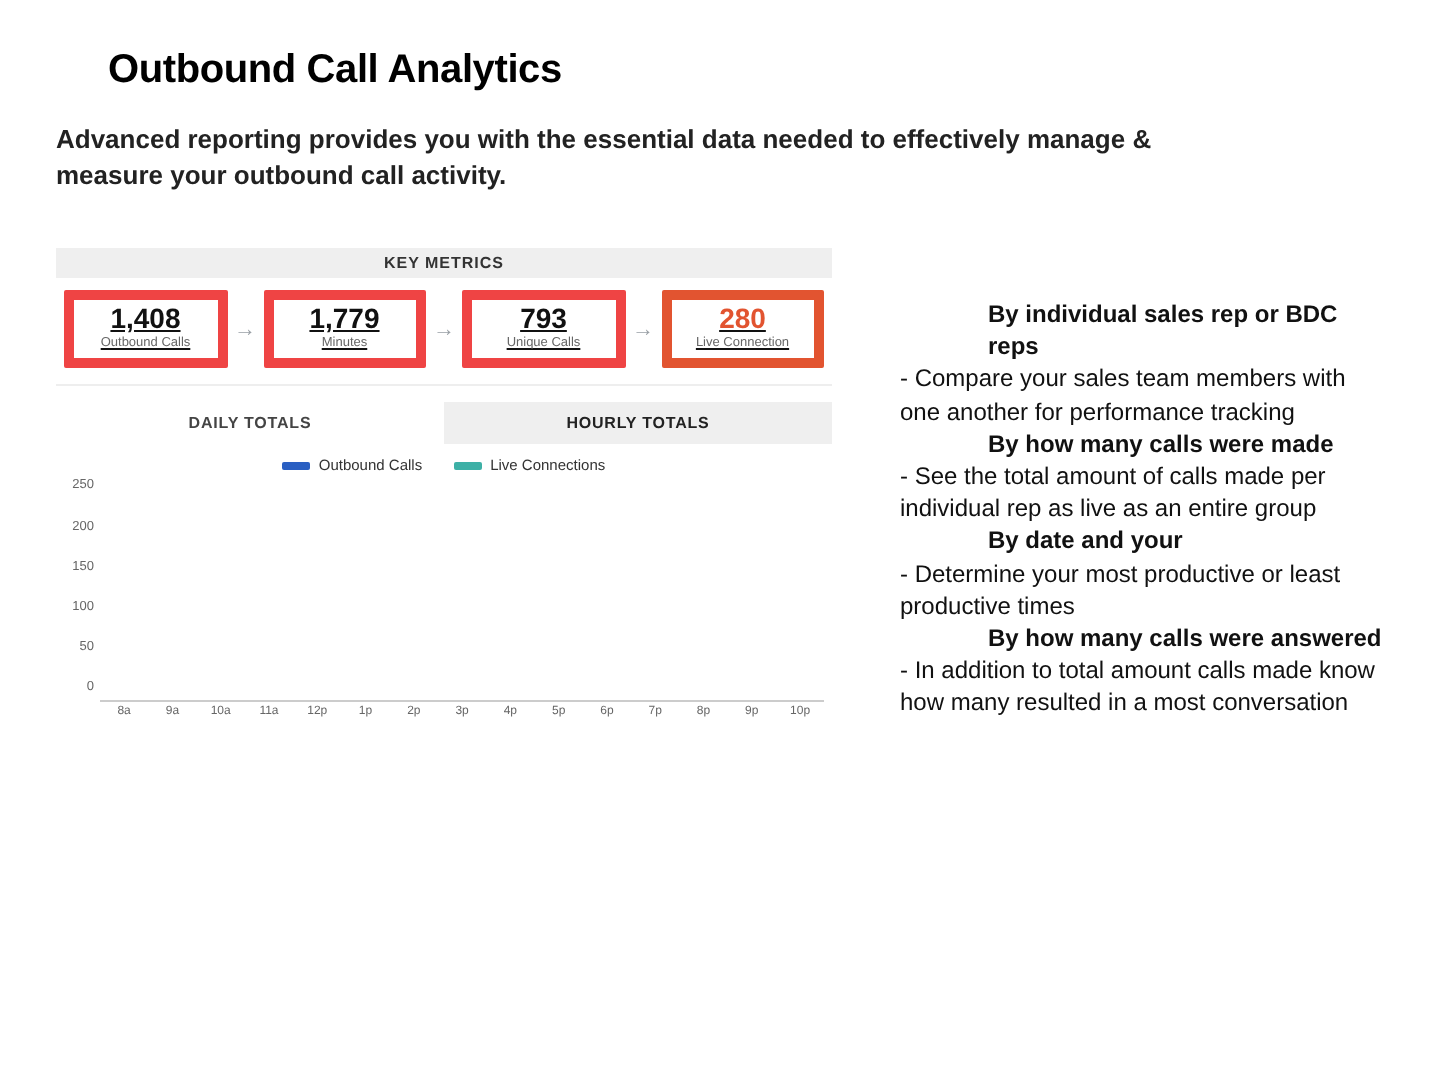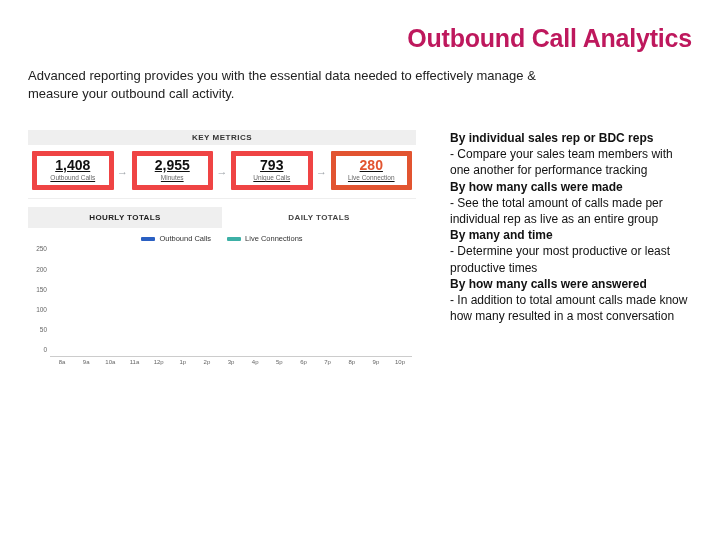--- a/index.html
+++ b/index.html
@@ -13,12 +13,11 @@
     font-size: 12.2px;
   }
   .title {
-    font-size: 25px;
+    font-size: 20px;
     font-weight: 700;
-    color: #be185d;
+    color: #000000;
     margin: 0 0 14px 26px;
     letter-spacing: -0.2px;
-    text-align: right;
   }
   .intro {
     font-size: 13px;

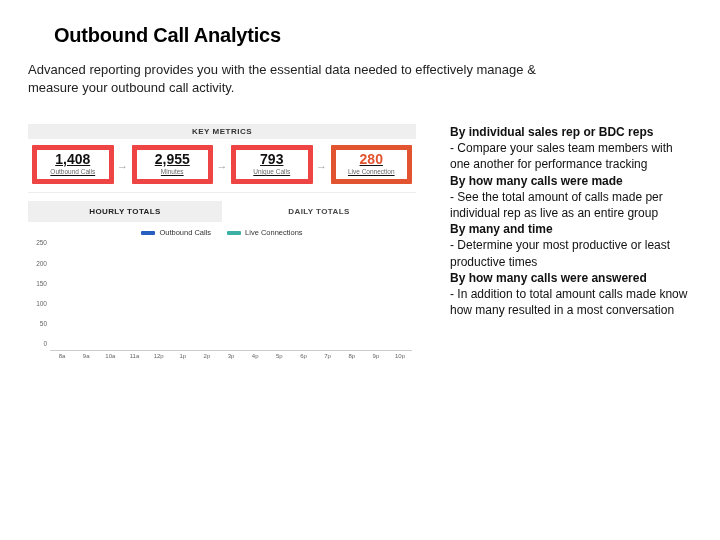--- a/index.html
+++ b/index.html
@@ -21,7 +21,7 @@
   }
   .intro {
     font-size: 13px;
-    font-weight: 400;
+    font-weight: 700;
     color: #222;
     margin: 0 0 28px 0;
     line-height: 1.35;

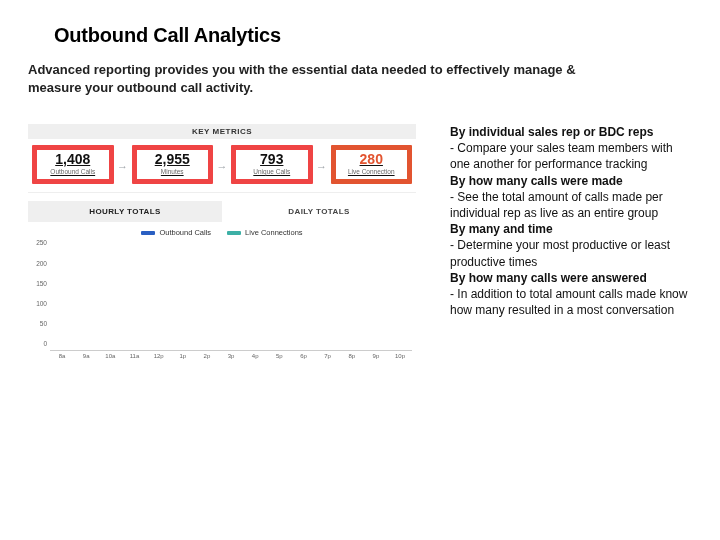--- a/index.html
+++ b/index.html
@@ -30,7 +30,7 @@
   .layout {
     display: flex;
     gap: 34px;
-    align-items: flex-start;
+    align-items: flex-end;
   }
   .dashboard {
     width: 388px;

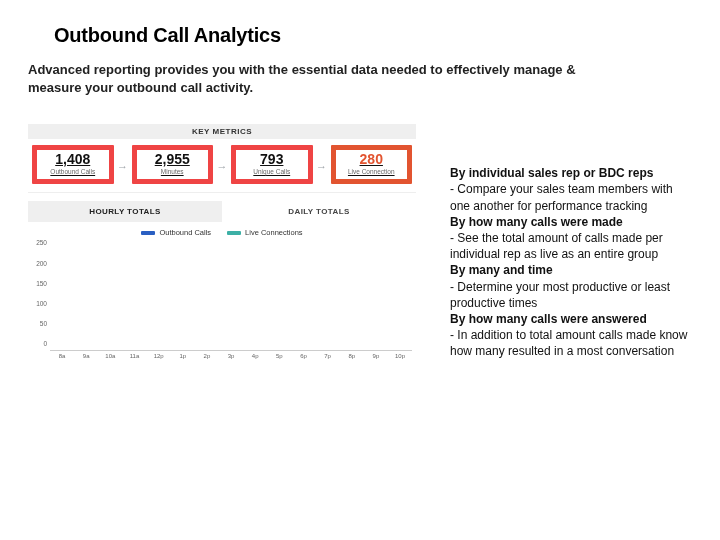--- a/index.html
+++ b/index.html
@@ -195,7 +195,7 @@
       </div>
       <div class="arrow-slot">→</div>
       <div class="metric-card">
-        <div class="metric-value">2,955</div>
+        <div class="metric-value">1,779</div>
         <div class="metric-label">Minutes</div>
       </div>
       <div class="arrow-slot">→</div>

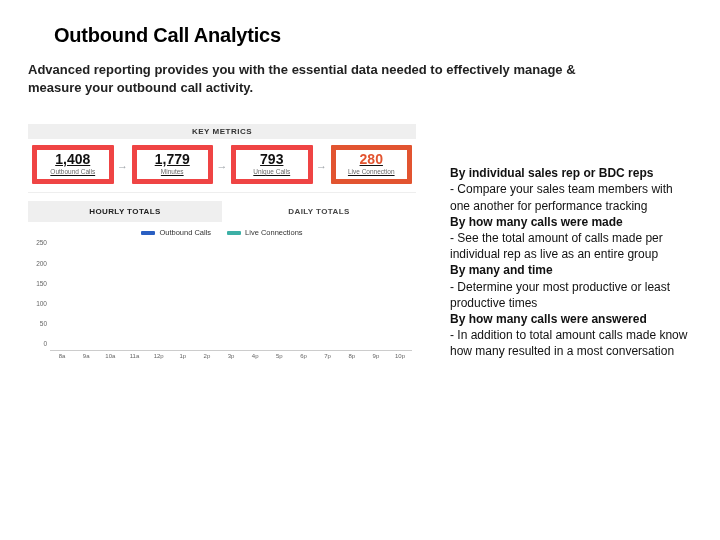--- a/index.html
+++ b/index.html
@@ -173,7 +173,7 @@
     line-height: 1.35;
     max-width: 244px;
   }
-  .feat-head { font-weight: 700; }
+  .feat-head { font-weight: 700; margin-left: 44px; }
   .feat-body { font-weight: 500; }
   .feature-block { margin-bottom: 0; }
 </style>

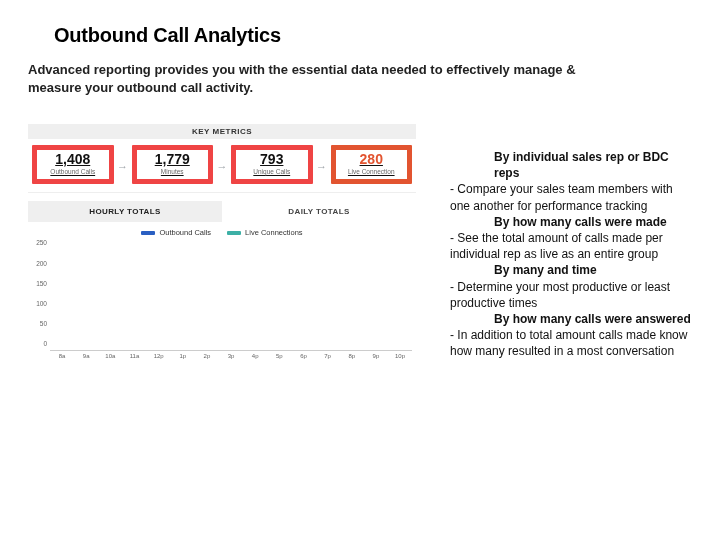--- a/index.html
+++ b/index.html
@@ -211,8 +211,8 @@
     </div>
 
     <div class="tabs">
+      <div class="tab">DAILY TOTALS</div>
       <div class="tab active">HOURLY TOTALS</div>
-      <div class="tab">DAILY TOTALS</div>
     </div>
 
     <div class="legend">

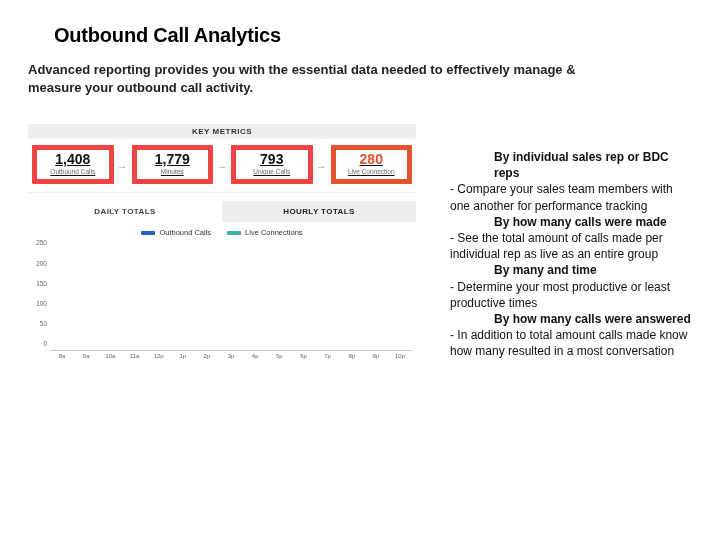--- a/index.html
+++ b/index.html
@@ -329,7 +329,7 @@
         <div class="feat-body">- See the total amount of calls made per individual rep as live as an entire group</div>
       </div>
       <div class="feature-block">
-        <div class="feat-head">By many and time</div>
+        <div class="feat-head">By date and your</div>
         <div class="feat-body">- Determine your most productive or least productive times</div>
       </div>
       <div class="feature-block">

